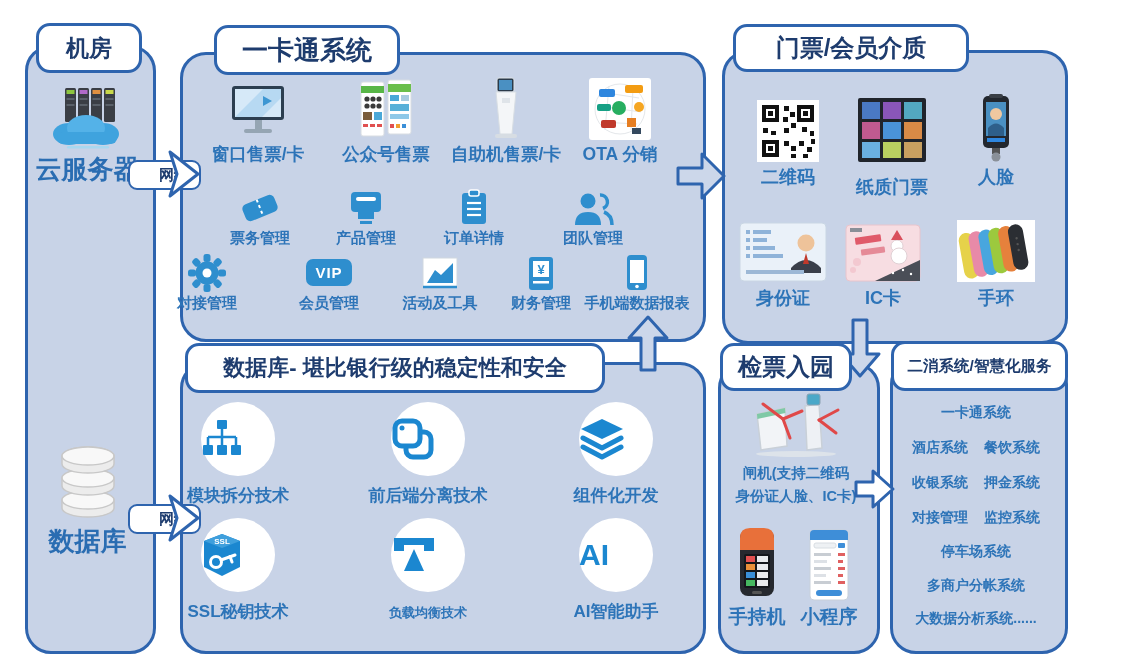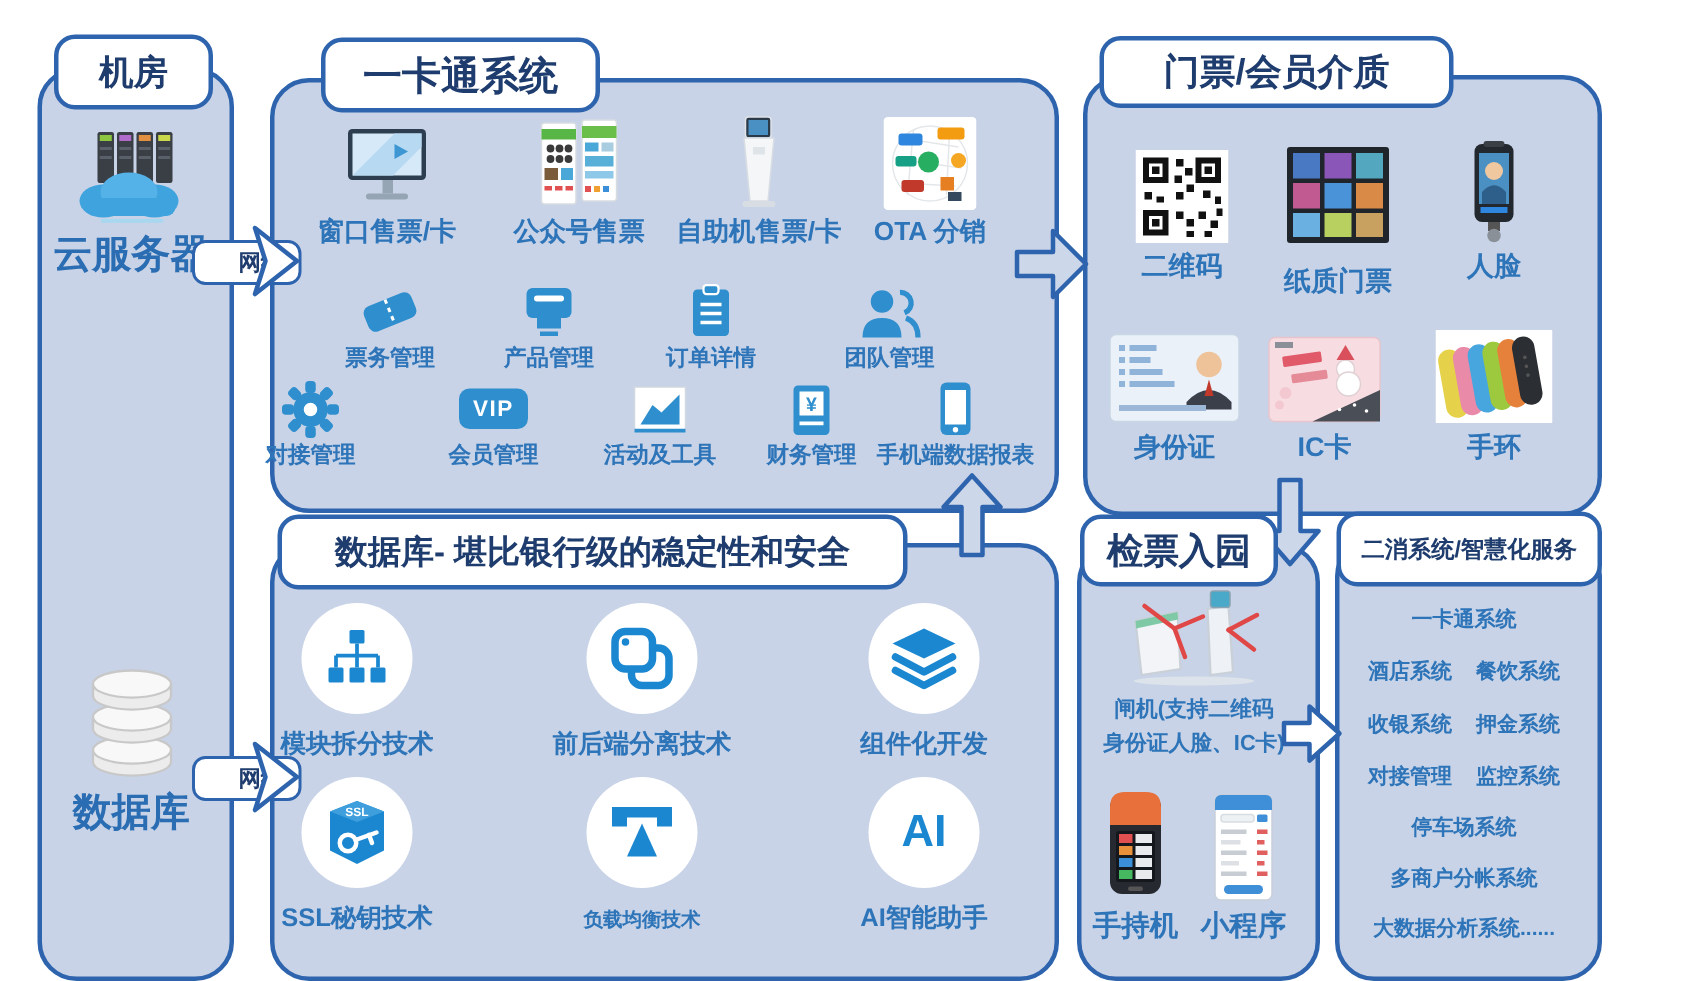--- a/index.html
+++ b/index.html
@@ -19,7 +19,7 @@
            border:2.5px solid #2e64ae;border-radius:9px;display:flex;align-items:center;
            justify-content:center;color:#1e3c6e;font-weight:bold;font-size:15px;padding-left:19px;}
   .circle{width:74px;height:74px;border-radius:50%;background:#fff;display:flex;
-          align-items:center;justify-content:center;}
+          align-items:center;justify-content:flex-start;}
   .vipbadge{background:#2e8ece;color:#fff;font-weight:bold;font-size:15px;padding:5px 9px;
             border-radius:7px;letter-spacing:1px;}
   .aitext{color:#1b87d0;font-weight:bold;font-size:30px;}

